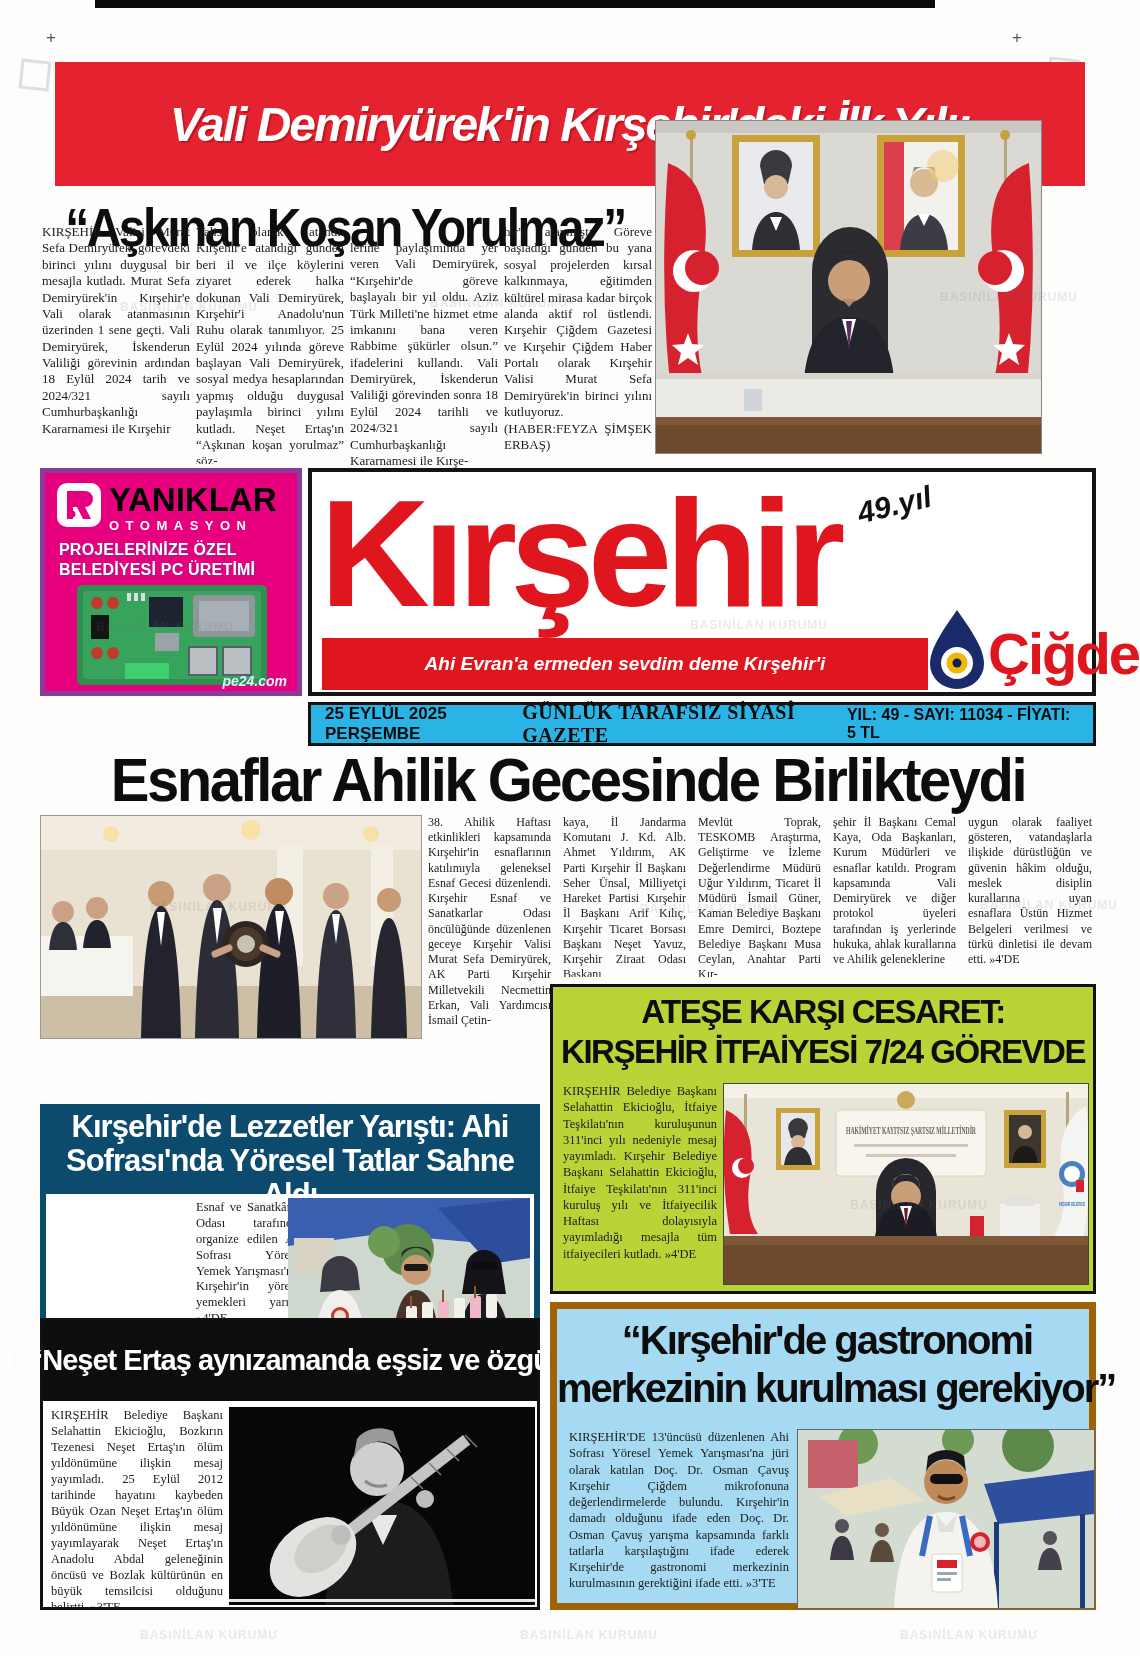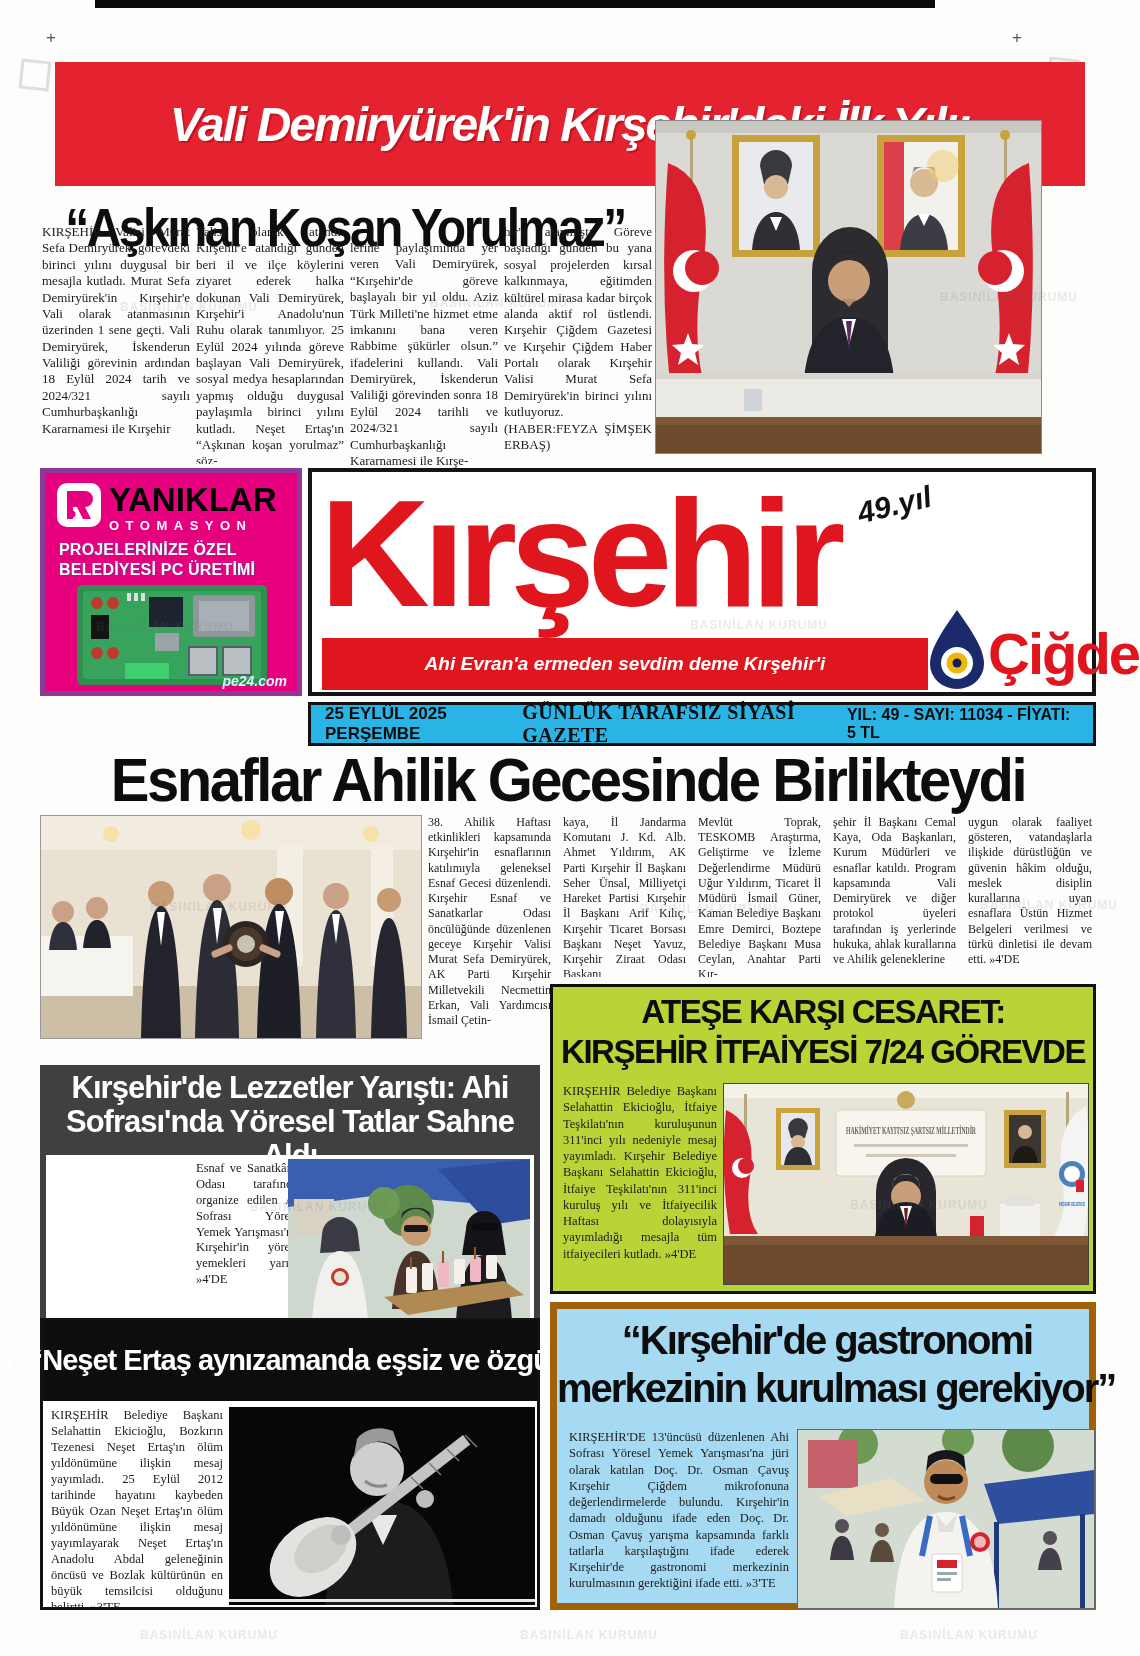--- a/index.html
+++ b/index.html
@@ -67,7 +67,7 @@
   
   .acol{font-size:12px;line-height:1.27;overflow:hidden;}
   
-  .lezzet{left:40px;top:1065px;width:500px;height:266px;background:#404040;}
+  .lezzet{left:40px;top:1104px;width:500px;height:266px;background:#0c4a6e;}
   .lz-head{position:absolute;left:4px;top:6px;width:492px;text-align:center;color:#fff;
       font-weight:900;font-size:31px;letter-spacing:-1px;line-height:1.1;}
   .lz-content{position:absolute;left:6px;top:90px;width:488px;height:170px;background:#fff;}

